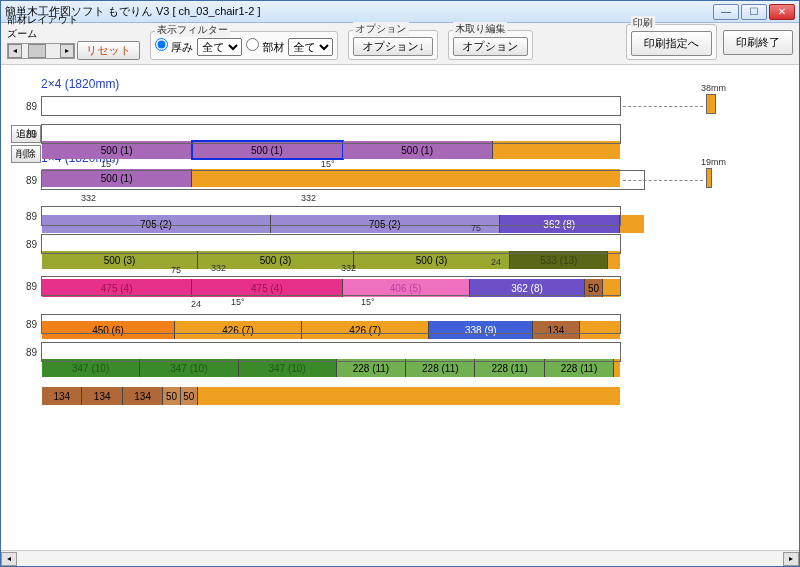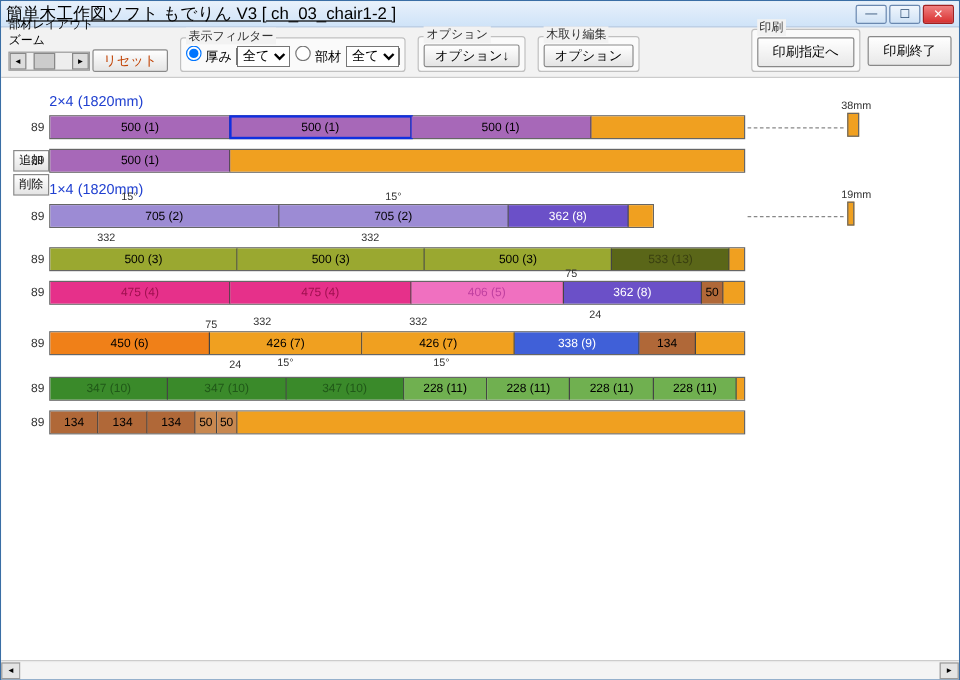--- a/index.html
+++ b/index.html
@@ -6,7 +6,7 @@
   body { font-family: "MS Gothic", "Meiryo", sans-serif; font-size: 11px; background: #d4e4f7; width: 800px; height: 567px; overflow: hidden; }
   .window { width: 800px; height: 567px; border: 1px solid #3a6ea5; background: #fff; display: flex; flex-direction: column; }
   .titlebar { height: 22px; background: linear-gradient(#e8f1fb, #cfe3f8); display: flex; align-items: center; padding: 0 4px; border-bottom: 1px solid #a0b8d8; }
-  .titlebar .title { flex: 1; font-size: 14px; color: #000; text-decoration: underline; }
+  .titlebar .title { flex: 1; font-size: 11px; color: #000; }
   .winbtns { display: flex; gap: 2px; }
   .winbtn { width: 26px; height: 16px; border: 1px solid #6a88b0; background: linear-gradient(#f0f6fd,#d0e2f5); border-radius: 2px; display: flex; align-items: center; justify-content: center; font-size: 10px; color:#2a4a70; }
   .winbtn.close { background: linear-gradient(#f08080,#d83030); color:#fff; border-color:#a02020; }

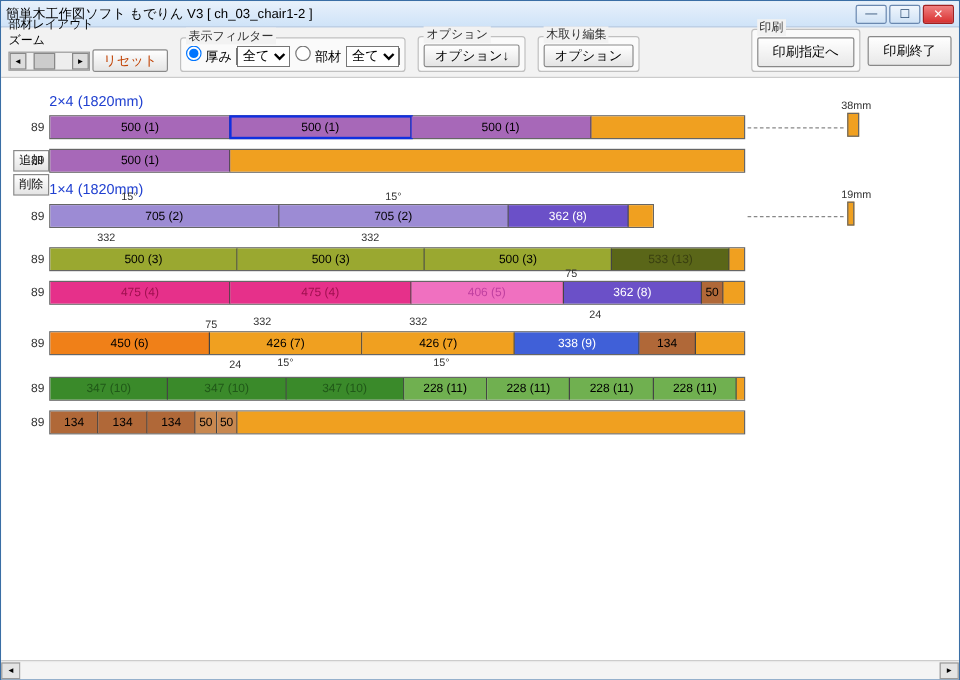--- a/index.html
+++ b/index.html
@@ -31,7 +31,7 @@
   .board-row { display:flex; align-items:center; margin:2px 0 6px 0; height:22px; position:relative; }
   .row-label { width:30px; text-align:right; padding-right:4px; font-size:10px; color:#333; }
   .board { height:20px; display:flex; position:relative; border:1px solid #666; }
-  .seg { height:100%; display:flex; align-items:center; justify-content:center; font-size:10px; color:#000; border-right:1px solid #444; overflow:hidden; white-space:nowrap; }
+  .seg { height:100%; display:flex; align-items:center; justify-content:center; font-size:10px; color:#000; border-right:1px solid #444; overflow:hidden; white-space:nowrap;margin-top:44px; }
   .seg:last-child { border-right:none; }
   .selected { outline:2px solid #1030e0; outline-offset:-1px; }
   .offcut-piece { position:absolute; height:20px; border:1px solid #666; top:-1px; }

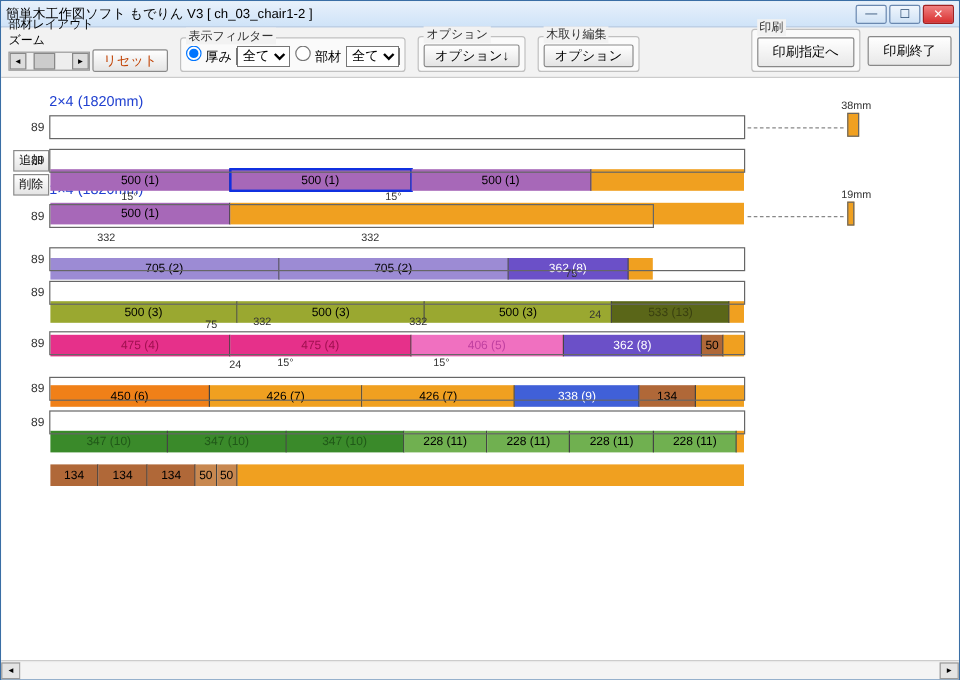--- a/index.html
+++ b/index.html
@@ -130,7 +130,7 @@
 
     <div class="board-row" style="margin-bottom:14px;">
       <div class="row-label">89</div>
-      <div class="board" style="width:504px;">
+      <div class="board" style="width:604px;">
         <div class="seg" style="width:38%; background:#9c8bd4;">705 (2)</div>
         <div class="seg" style="width:38%; background:#9c8bd4;">705 (2)</div>
         <div class="seg" style="width:20%; background:#6b50c8; color:#fff;">362 (8)</div>

